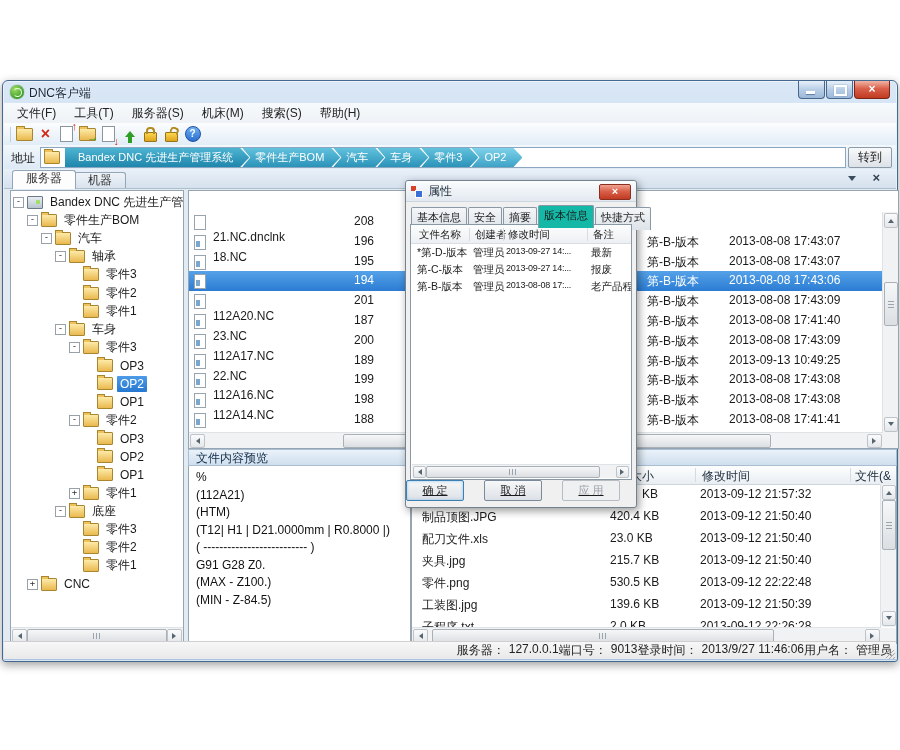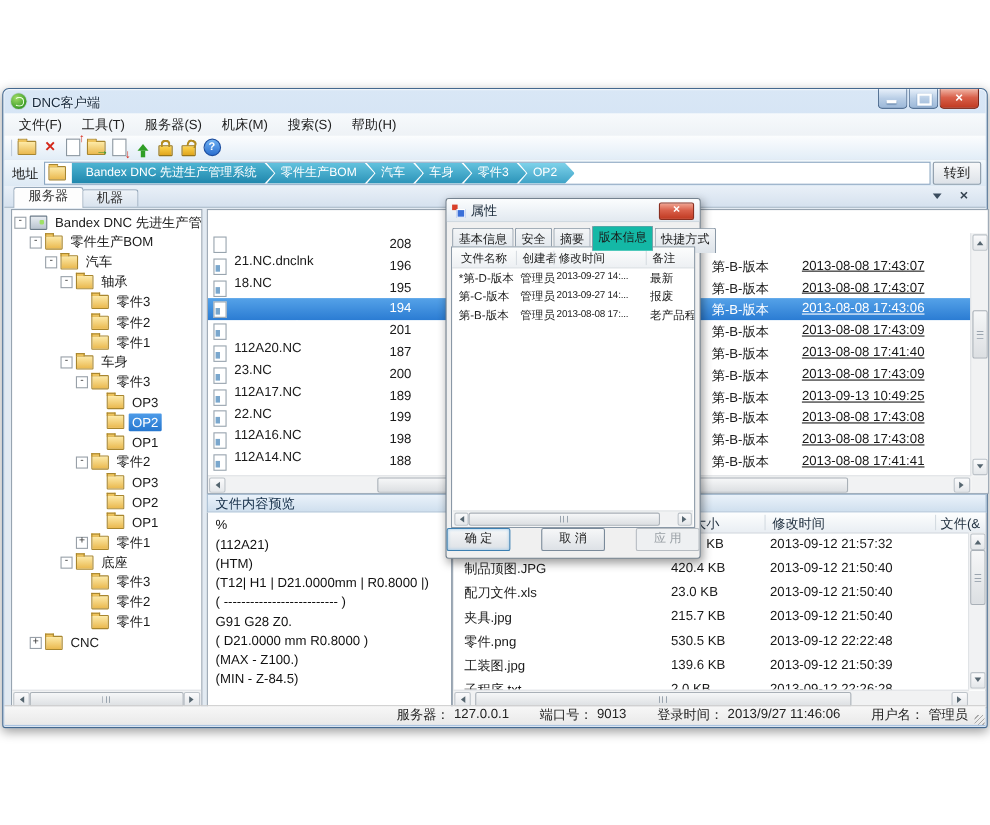--- a/index.html
+++ b/index.html
@@ -116,7 +116,7 @@
   .lrows{position:absolute;left:0;top:21px;right:15px;height:218px;overflow:hidden;}
   .frow{position:relative;height:19.8px;font-size:12px;}
   .frow .c{position:absolute;top:2px;white-space:nowrap;}
-  .cn{left:24px;margin-top:16px;}.cid{left:165px;}.cver{left:458px;}.cdate{left:540px;text-decoration:underline;}
+  .cn{left:24px;margin-top:16px;}.cid{left:165px;}.cver{left:458px;}.cdate{left:540px;}
   .fic{position:absolute;left:5px;top:3px;width:10px;height:13px;background:#fff;border:1px solid #98a4ae;}
   .icon-nc .fic::after{content:"";position:absolute;left:1px;top:5px;width:4px;height:6px;background:#7aa7cd;}
   .frow.sel{background:linear-gradient(#55a2e8,#2b7cd3);color:#fff;}

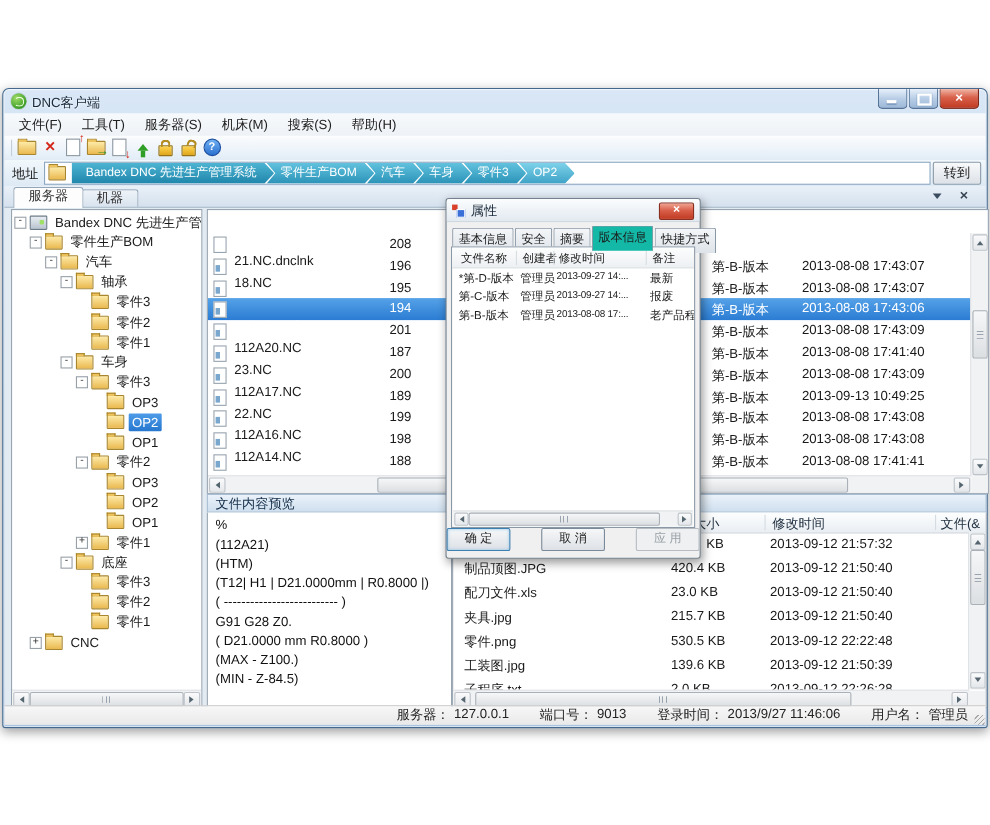--- a/index.html
+++ b/index.html
@@ -176,7 +176,7 @@
   .drow span{position:absolute;top:2px;}
   .dc0{left:6px;}.dc1{left:62px;}.dc2{left:95px;font-size:9px;letter-spacing:-.2px;top:3px;}.dc3{left:180px;}
   .dhsb{position:absolute;left:1px;right:1px;bottom:1px;height:13px;background:#f1f2f3;border-top:1px solid #e0e3e6;}
-  .dbuttons{position:absolute;left:0;right:0;bottom:6px;display:flex;justify-content:space-between;gap:5px;}
+  .dbuttons{position:absolute;left:0;right:0;bottom:6px;display:flex;justify-content:flex-start;gap:20px;text-decoration:underline;}
   .dbtn{width:56px;height:19px;font-size:11px;border:1px solid #7a8a9a;border-radius:2px;
     background:linear-gradient(#f6f7f8,#dde1e6);text-align:center;line-height:18px;color:#222;}
   .dbtn.ok{border-color:#3c7fb1;box-shadow:0 0 3px #8ec4ea inset;}

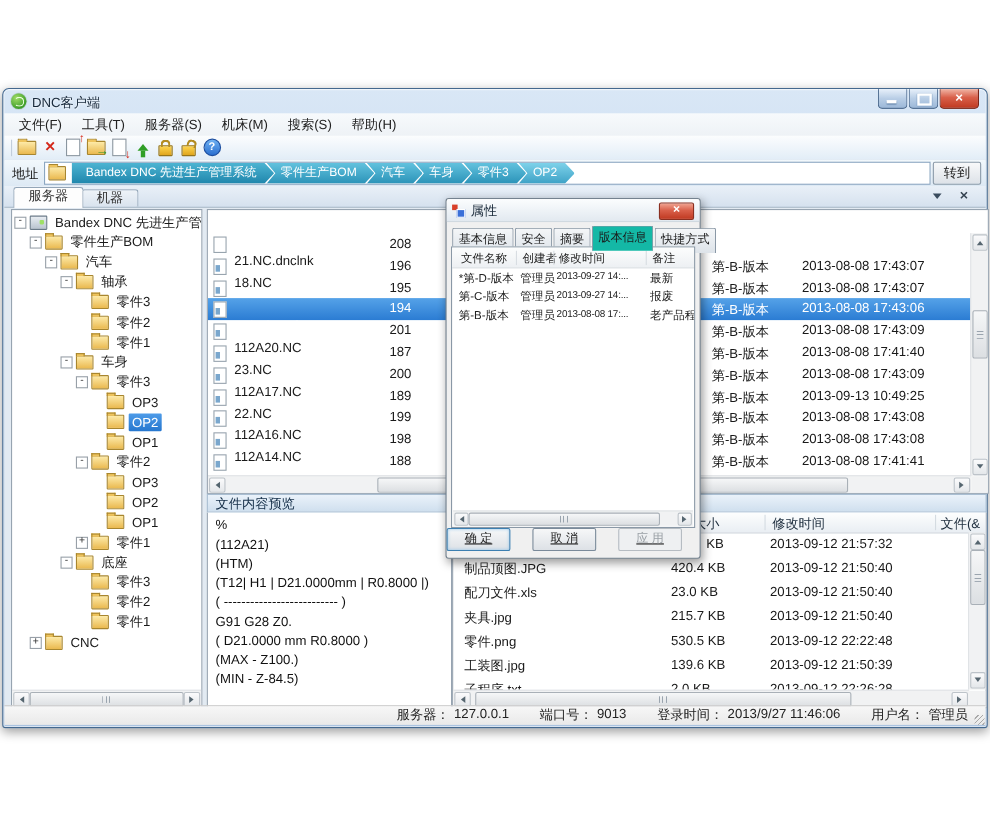--- a/index.html
+++ b/index.html
@@ -508,7 +508,6 @@
         <div class="pline">(T12| H1 | D21.0000mm | R0.8000 |)</div>
         <div class="pline">( -------------------------- )</div>
         <div class="pline">G91 G28 Z0.</div>
-        <div class="pline">( D21.0000 mm R0.8000 )</div>
         <div class="pline">(MAX - Z100.)</div>
         <div class="pline">(MIN - Z-84.5)</div>
       </div>

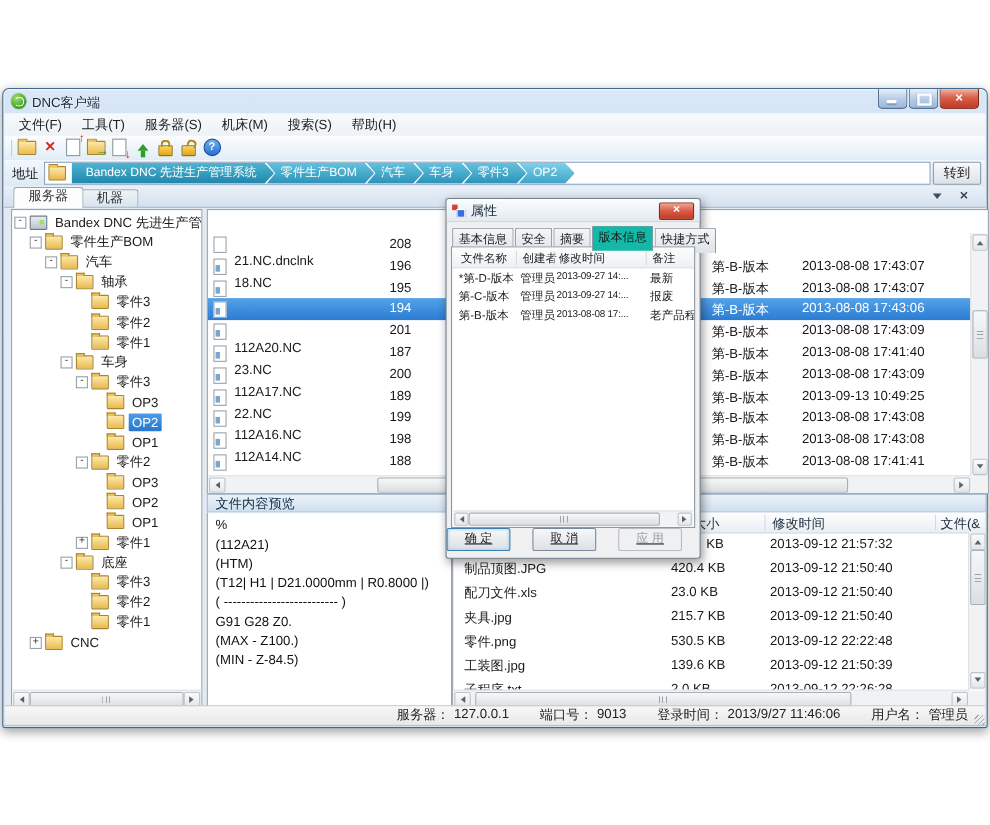--- a/index.html
+++ b/index.html
@@ -148,7 +148,7 @@
   
   .statusbar{position:absolute;left:1px;right:1px;bottom:2px;height:17px;
     background:linear-gradient(#f7f7f7,#e9e9e9);border-top:1px solid #cfcfcf;
-    display:flex;justify-content:flex-end;align-items:center;gap:28px;padding-right:16px;font-size:12px;color:#222;text-align:center;}
+    display:flex;justify-content:flex-end;align-items:center;gap:0;padding-right:4px;font-size:12px;color:#222;text-align:center;}
   .sitem{display:flex;gap:4px;white-space:nowrap;}
   .grip{position:absolute;right:2px;bottom:2px;width:9px;height:9px;
     background:repeating-linear-gradient(135deg,transparent 0 2px,#a8a8a8 2px 3px);}

